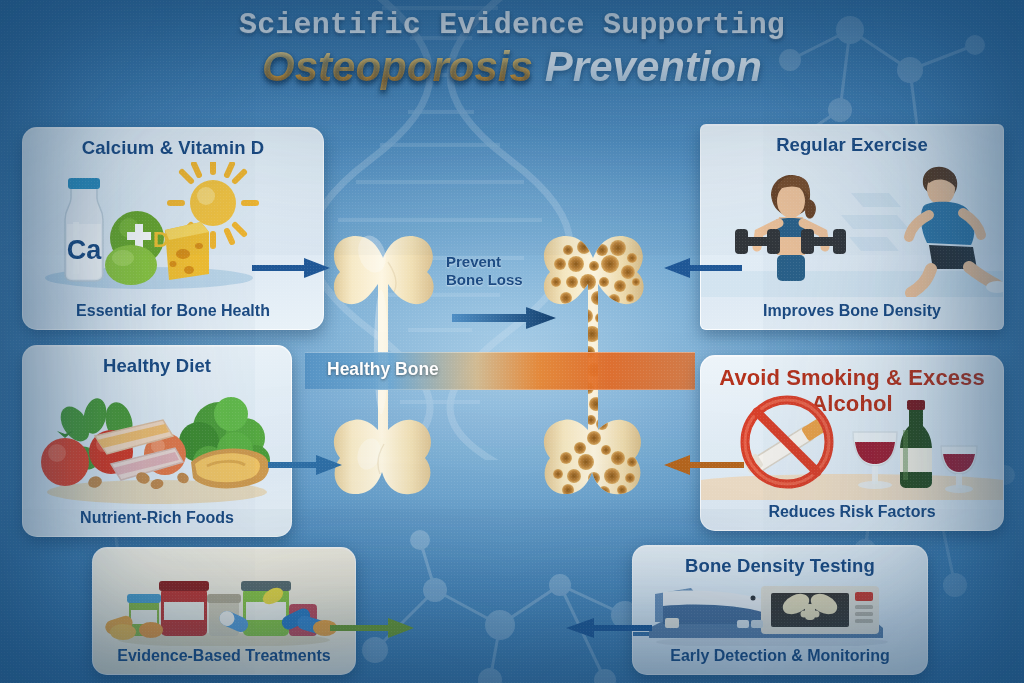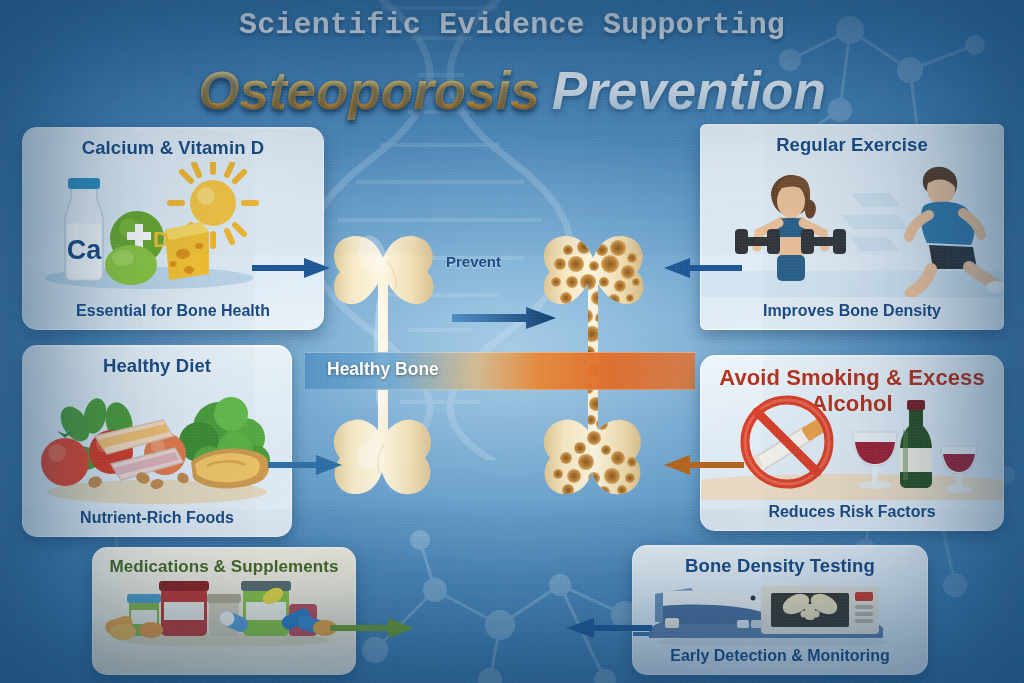--- a/index.html
+++ b/index.html
@@ -26,7 +26,7 @@
     text-shadow:0 2px 4px rgba(10,40,70,.65), 0 1px 0 rgba(255,255,255,.25);
     font-family:Liberation Mono, monospace;
   }
-  .h-main{margin-top:20px;font-size:53px;font-weight:bold;line-height:1.08;}
+  .h-main{margin-top:2px;font-size:42px;font-weight:bold;line-height:1.08;}
   .h-main .w1{
     font-style:italic;
     background:linear-gradient(180deg,#ffe9a8 0%,#fcc council 0%,#f7b53c 48%,#e98f16 78%,#f3ae3a 100%);

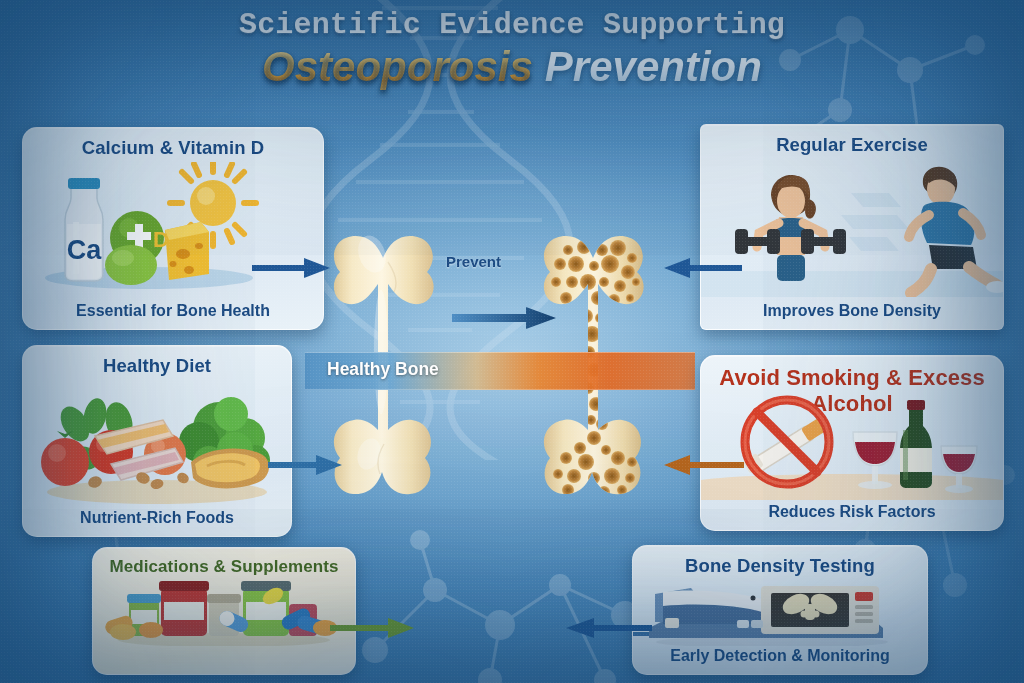--- a/index.html
+++ b/index.html
@@ -307,6 +307,7 @@
 
   <div class="center-cap">
     <div>Prevent</div>
+    <div>Bone Loss</div>
   </div>
   <svg class="center-arrow" viewBox="0 0 104 26">
     <defs>

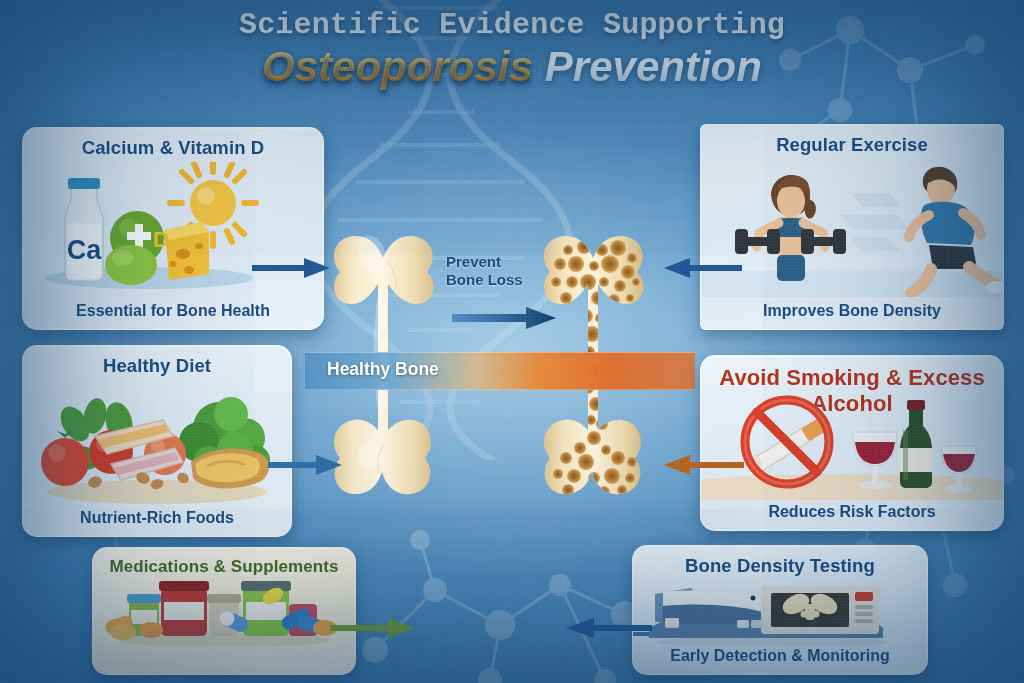--- a/index.html
+++ b/index.html
@@ -430,7 +430,6 @@
   </div>
 
   <div class="card warm" id="card-meds">
-    <div class="c-title" style="font-size:17px">Medications &amp; Supplements</div>
     <div class="art" style="top:30px;bottom:28px">
       <svg viewBox="0 0 262 68" width="262" height="68">
         <ellipse cx="131" cy="62" rx="106" ry="7" fill="#e0d1ae" opacity=".7"></ellipse>

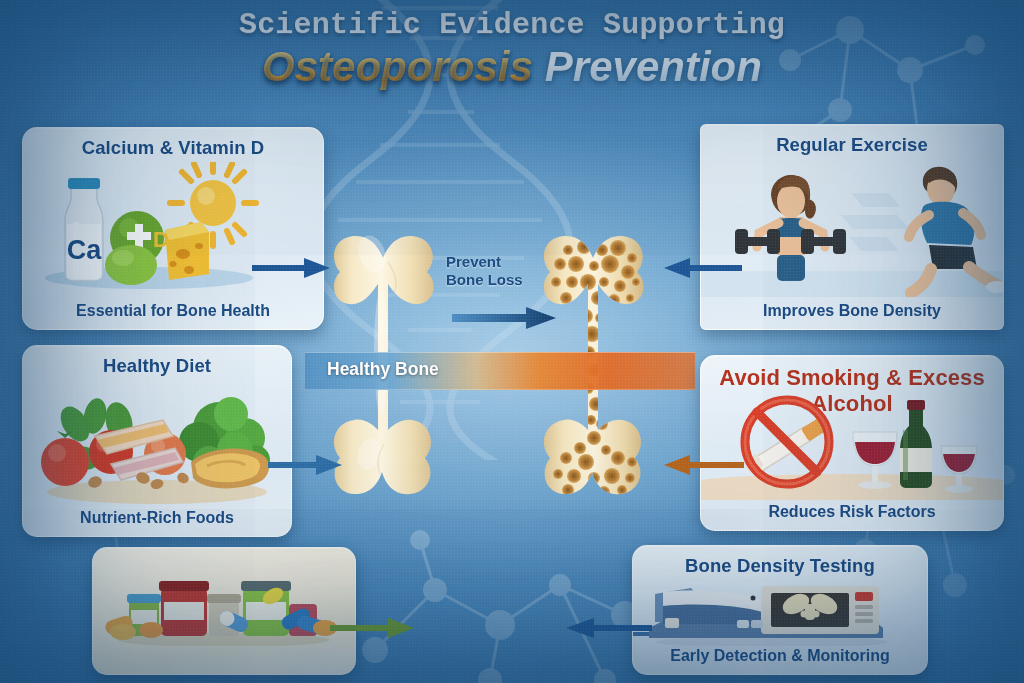--- a/index.html
+++ b/index.html
@@ -462,6 +462,7 @@
         </g>
       </svg>
     </div>
+    <div class="c-cap">Evidence-Based Treatments</div>
   </div>
 
   <div class="card" id="card-exercise">

